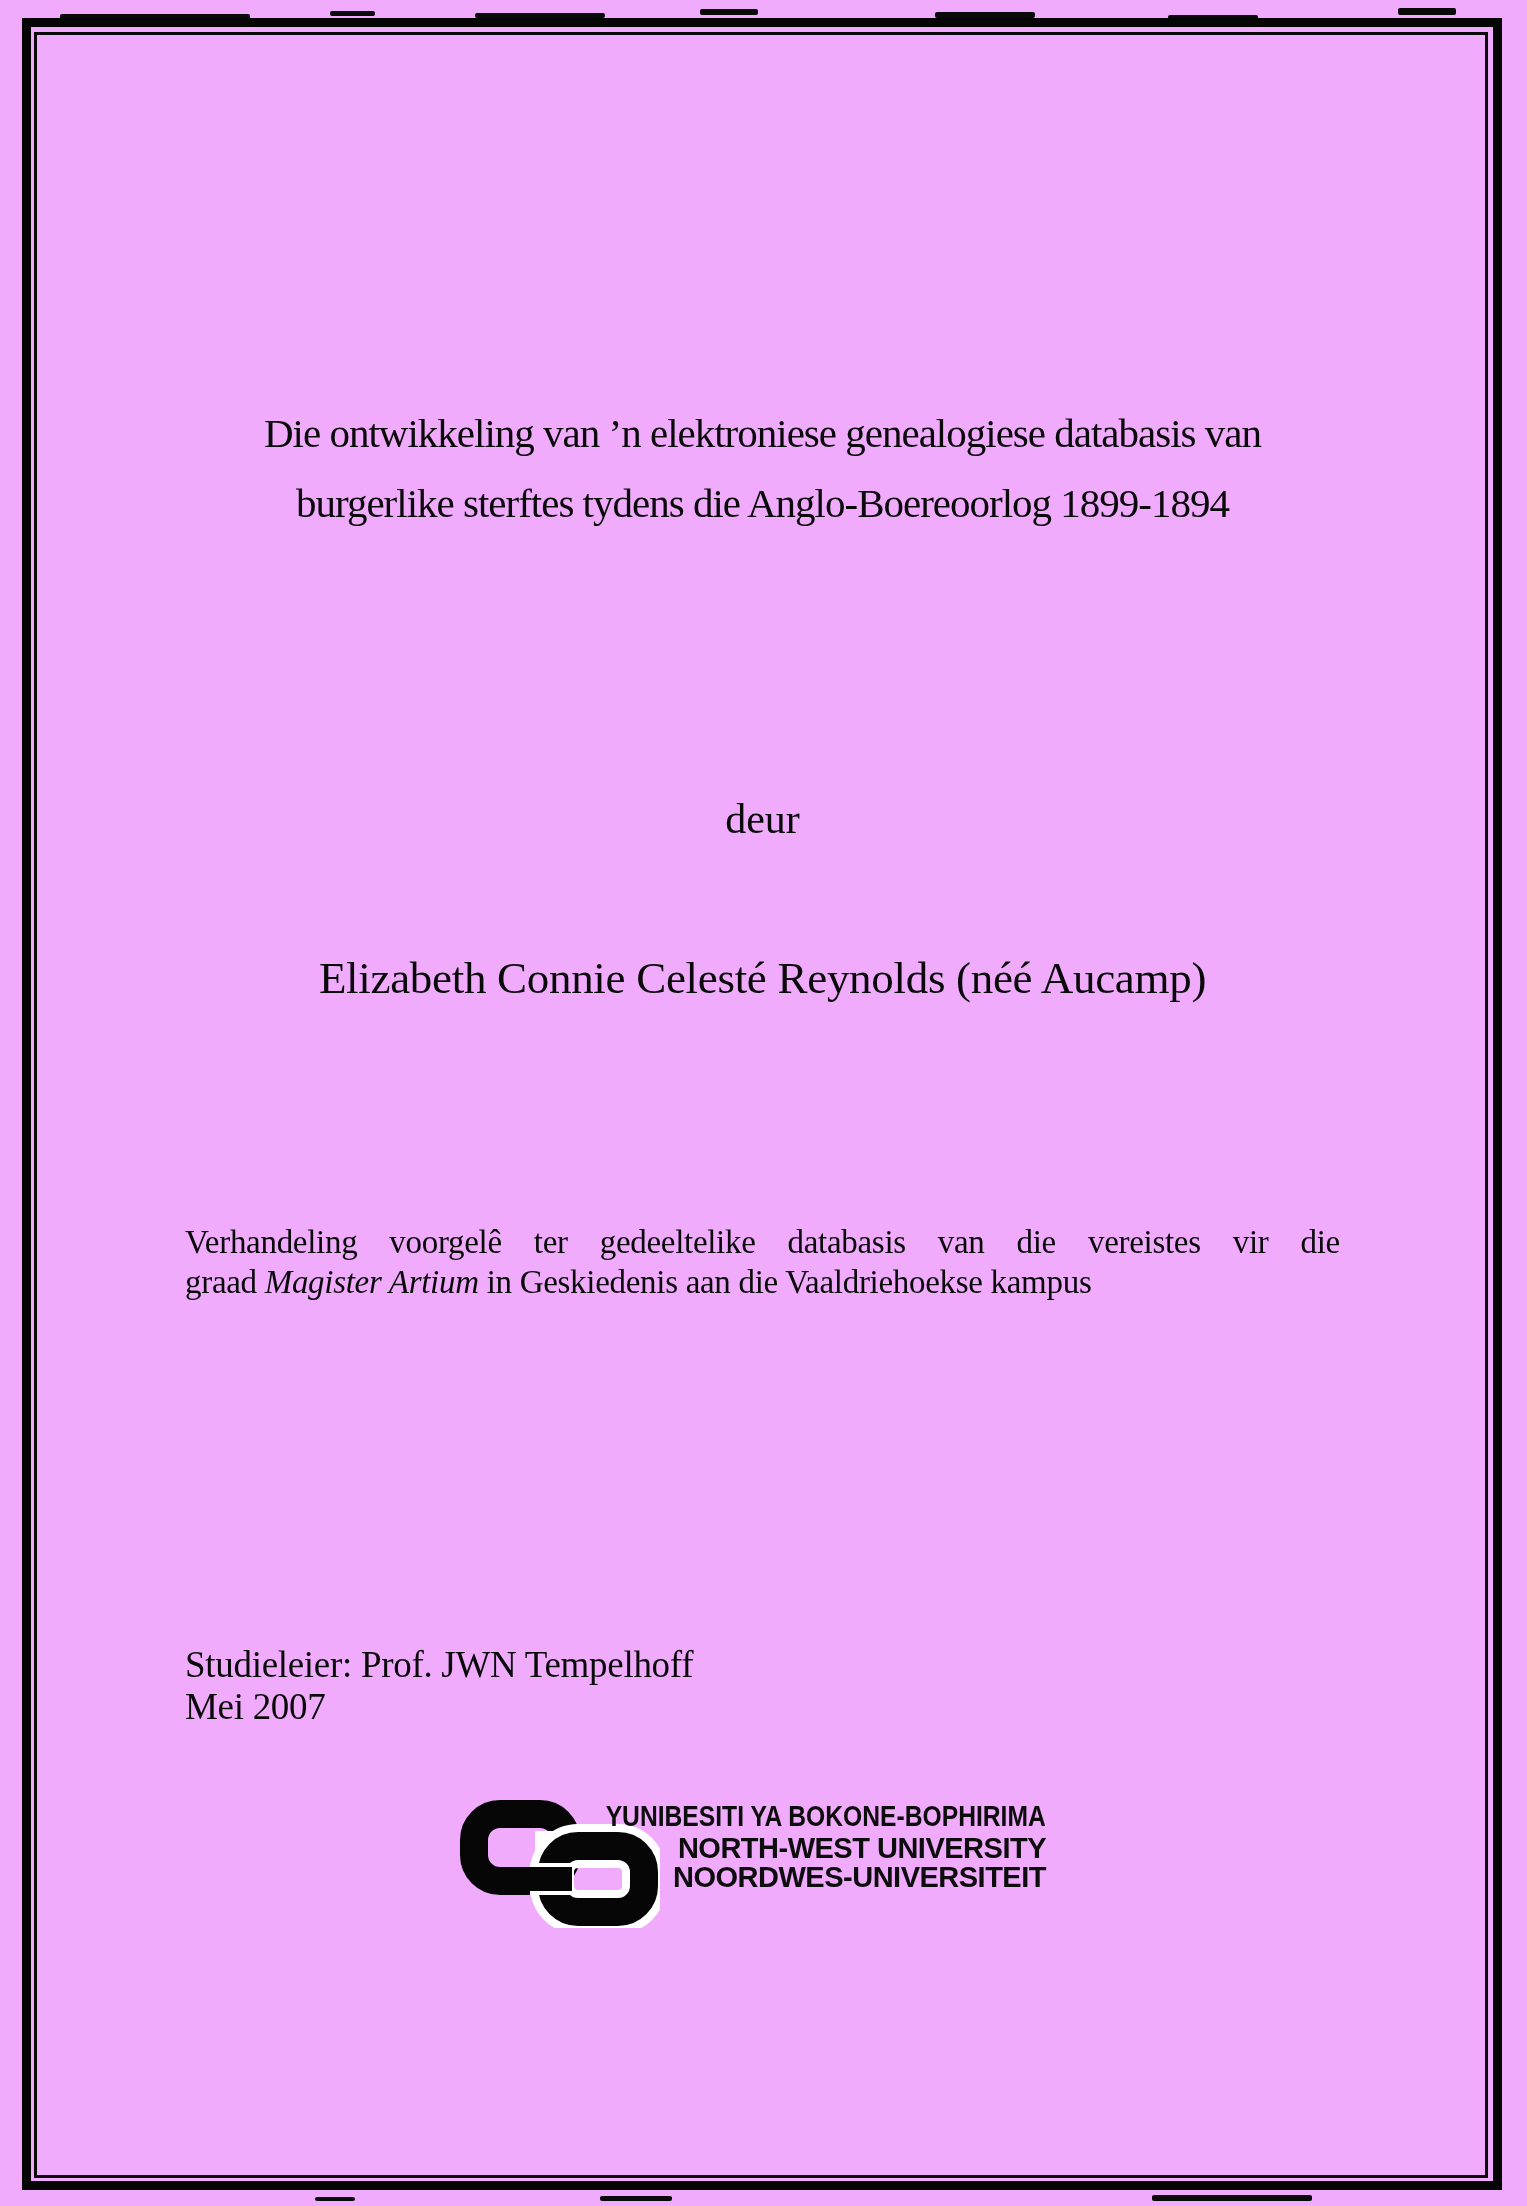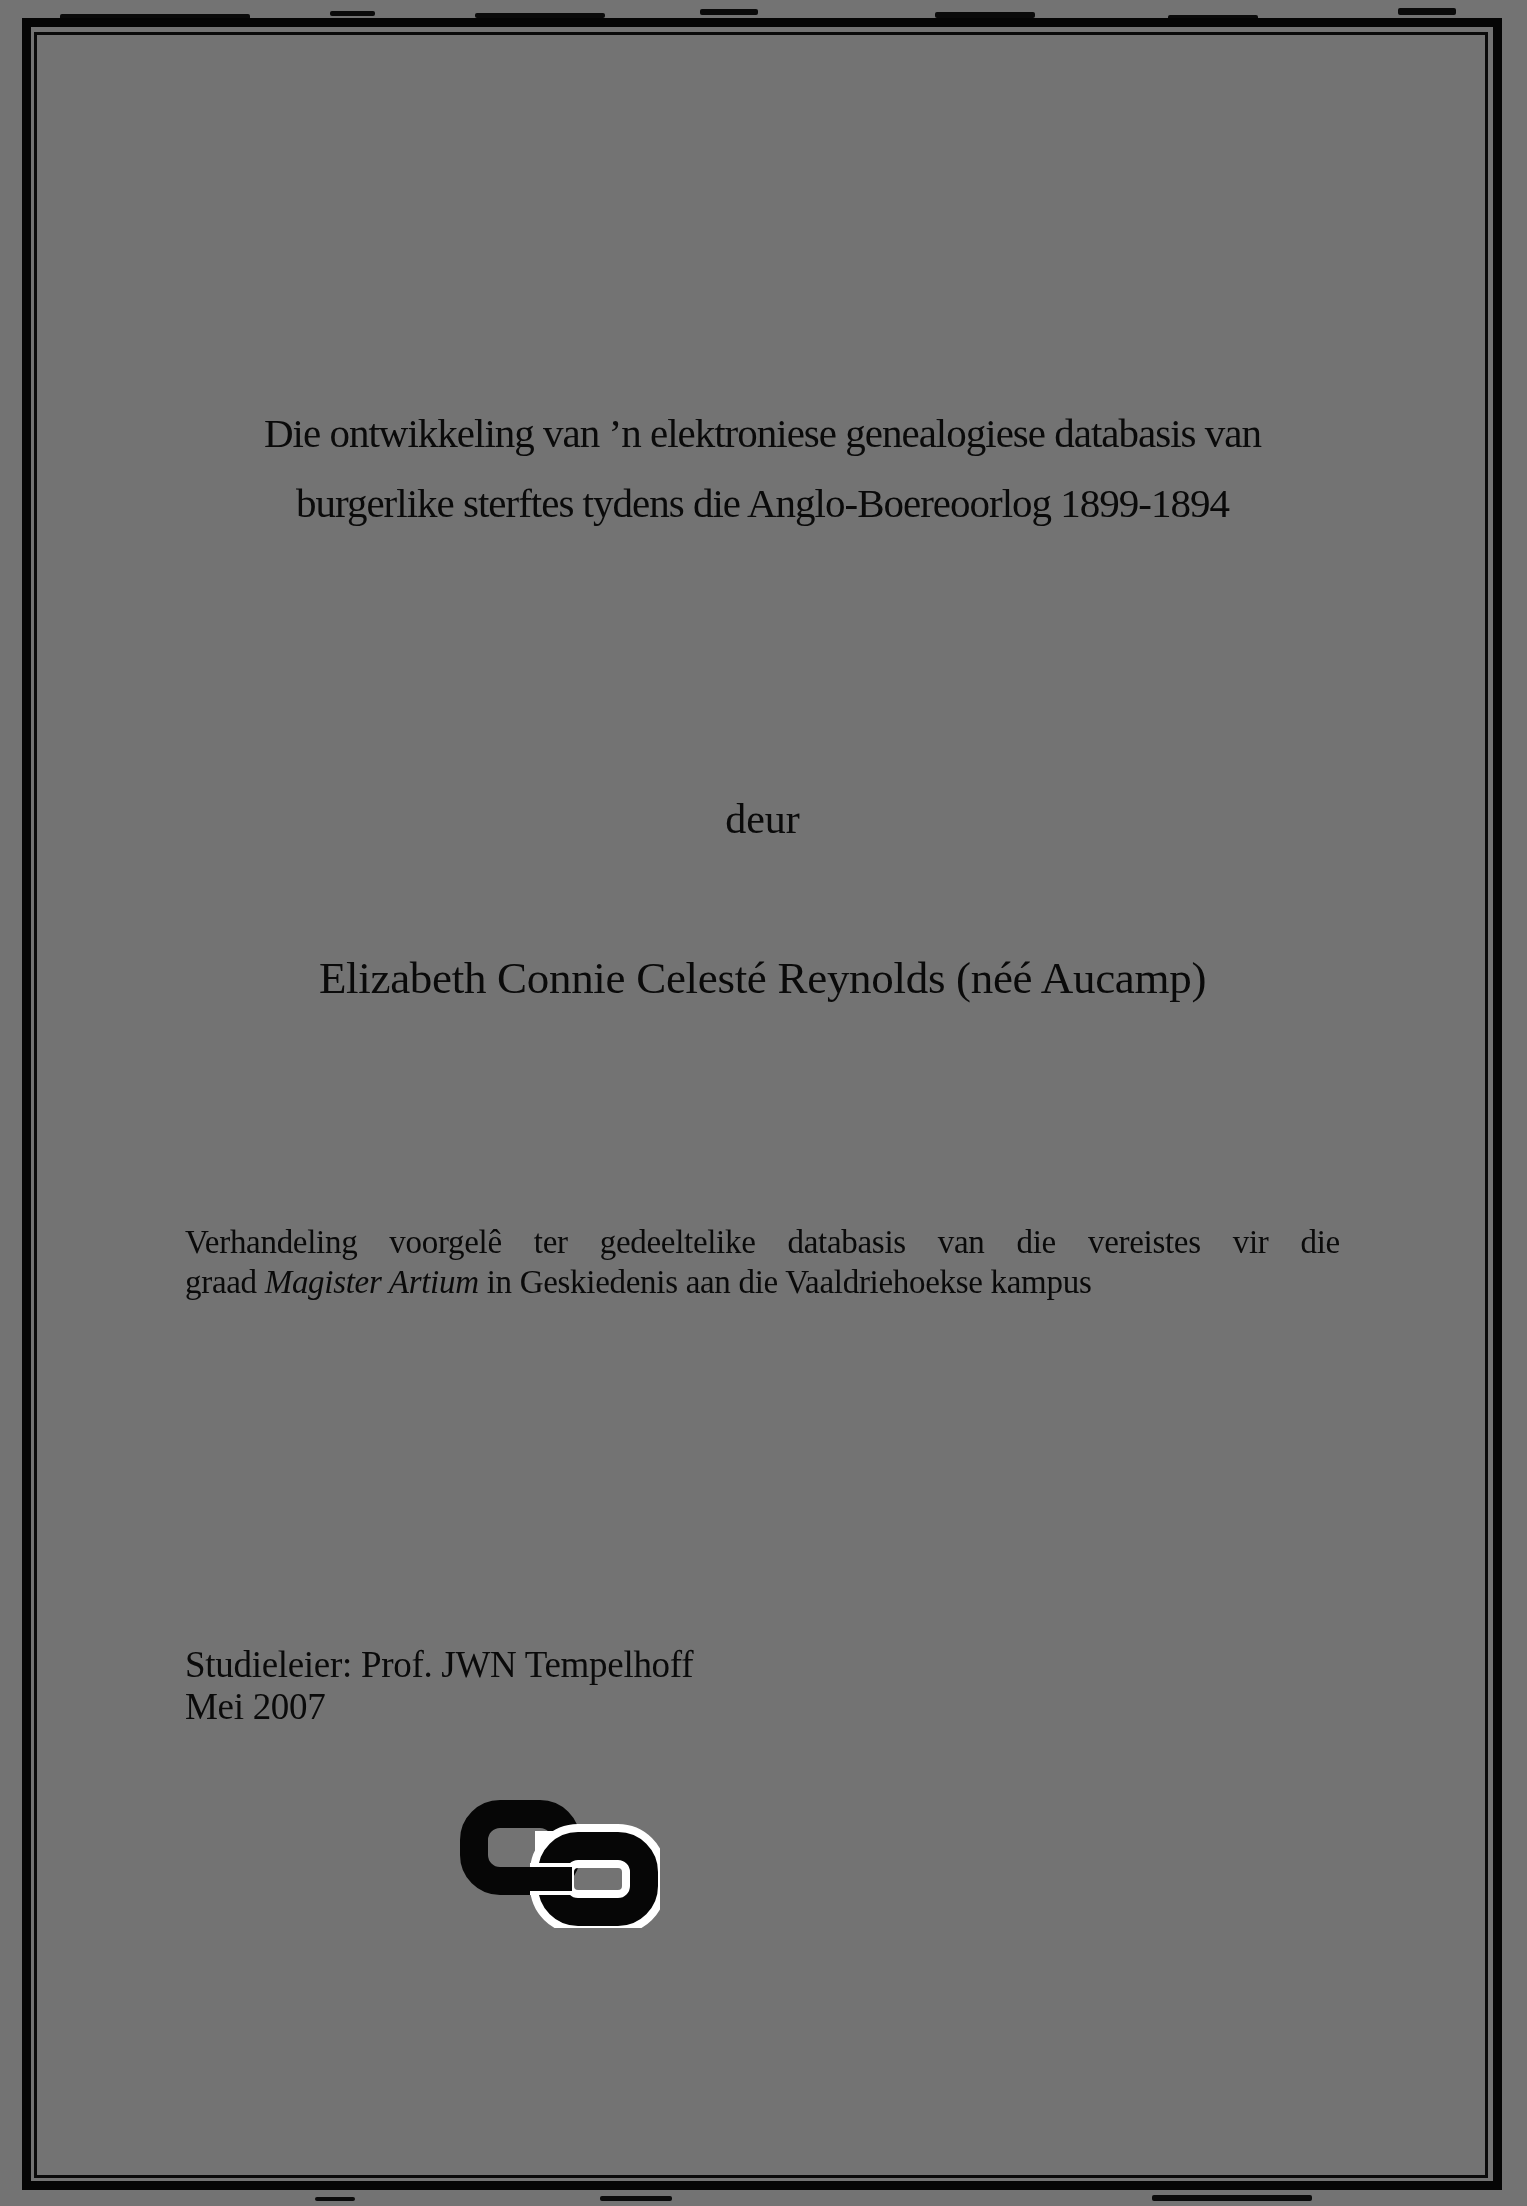--- a/index.html
+++ b/index.html
@@ -7,7 +7,7 @@
     position: relative;
     width: 1527px;
     height: 2206px;
-    background: #737373;
+    background: #f0abfc;
     font-family: "Liberation Serif", "DejaVu Serif", serif;
     color: #0a0a0a;
     overflow: hidden;

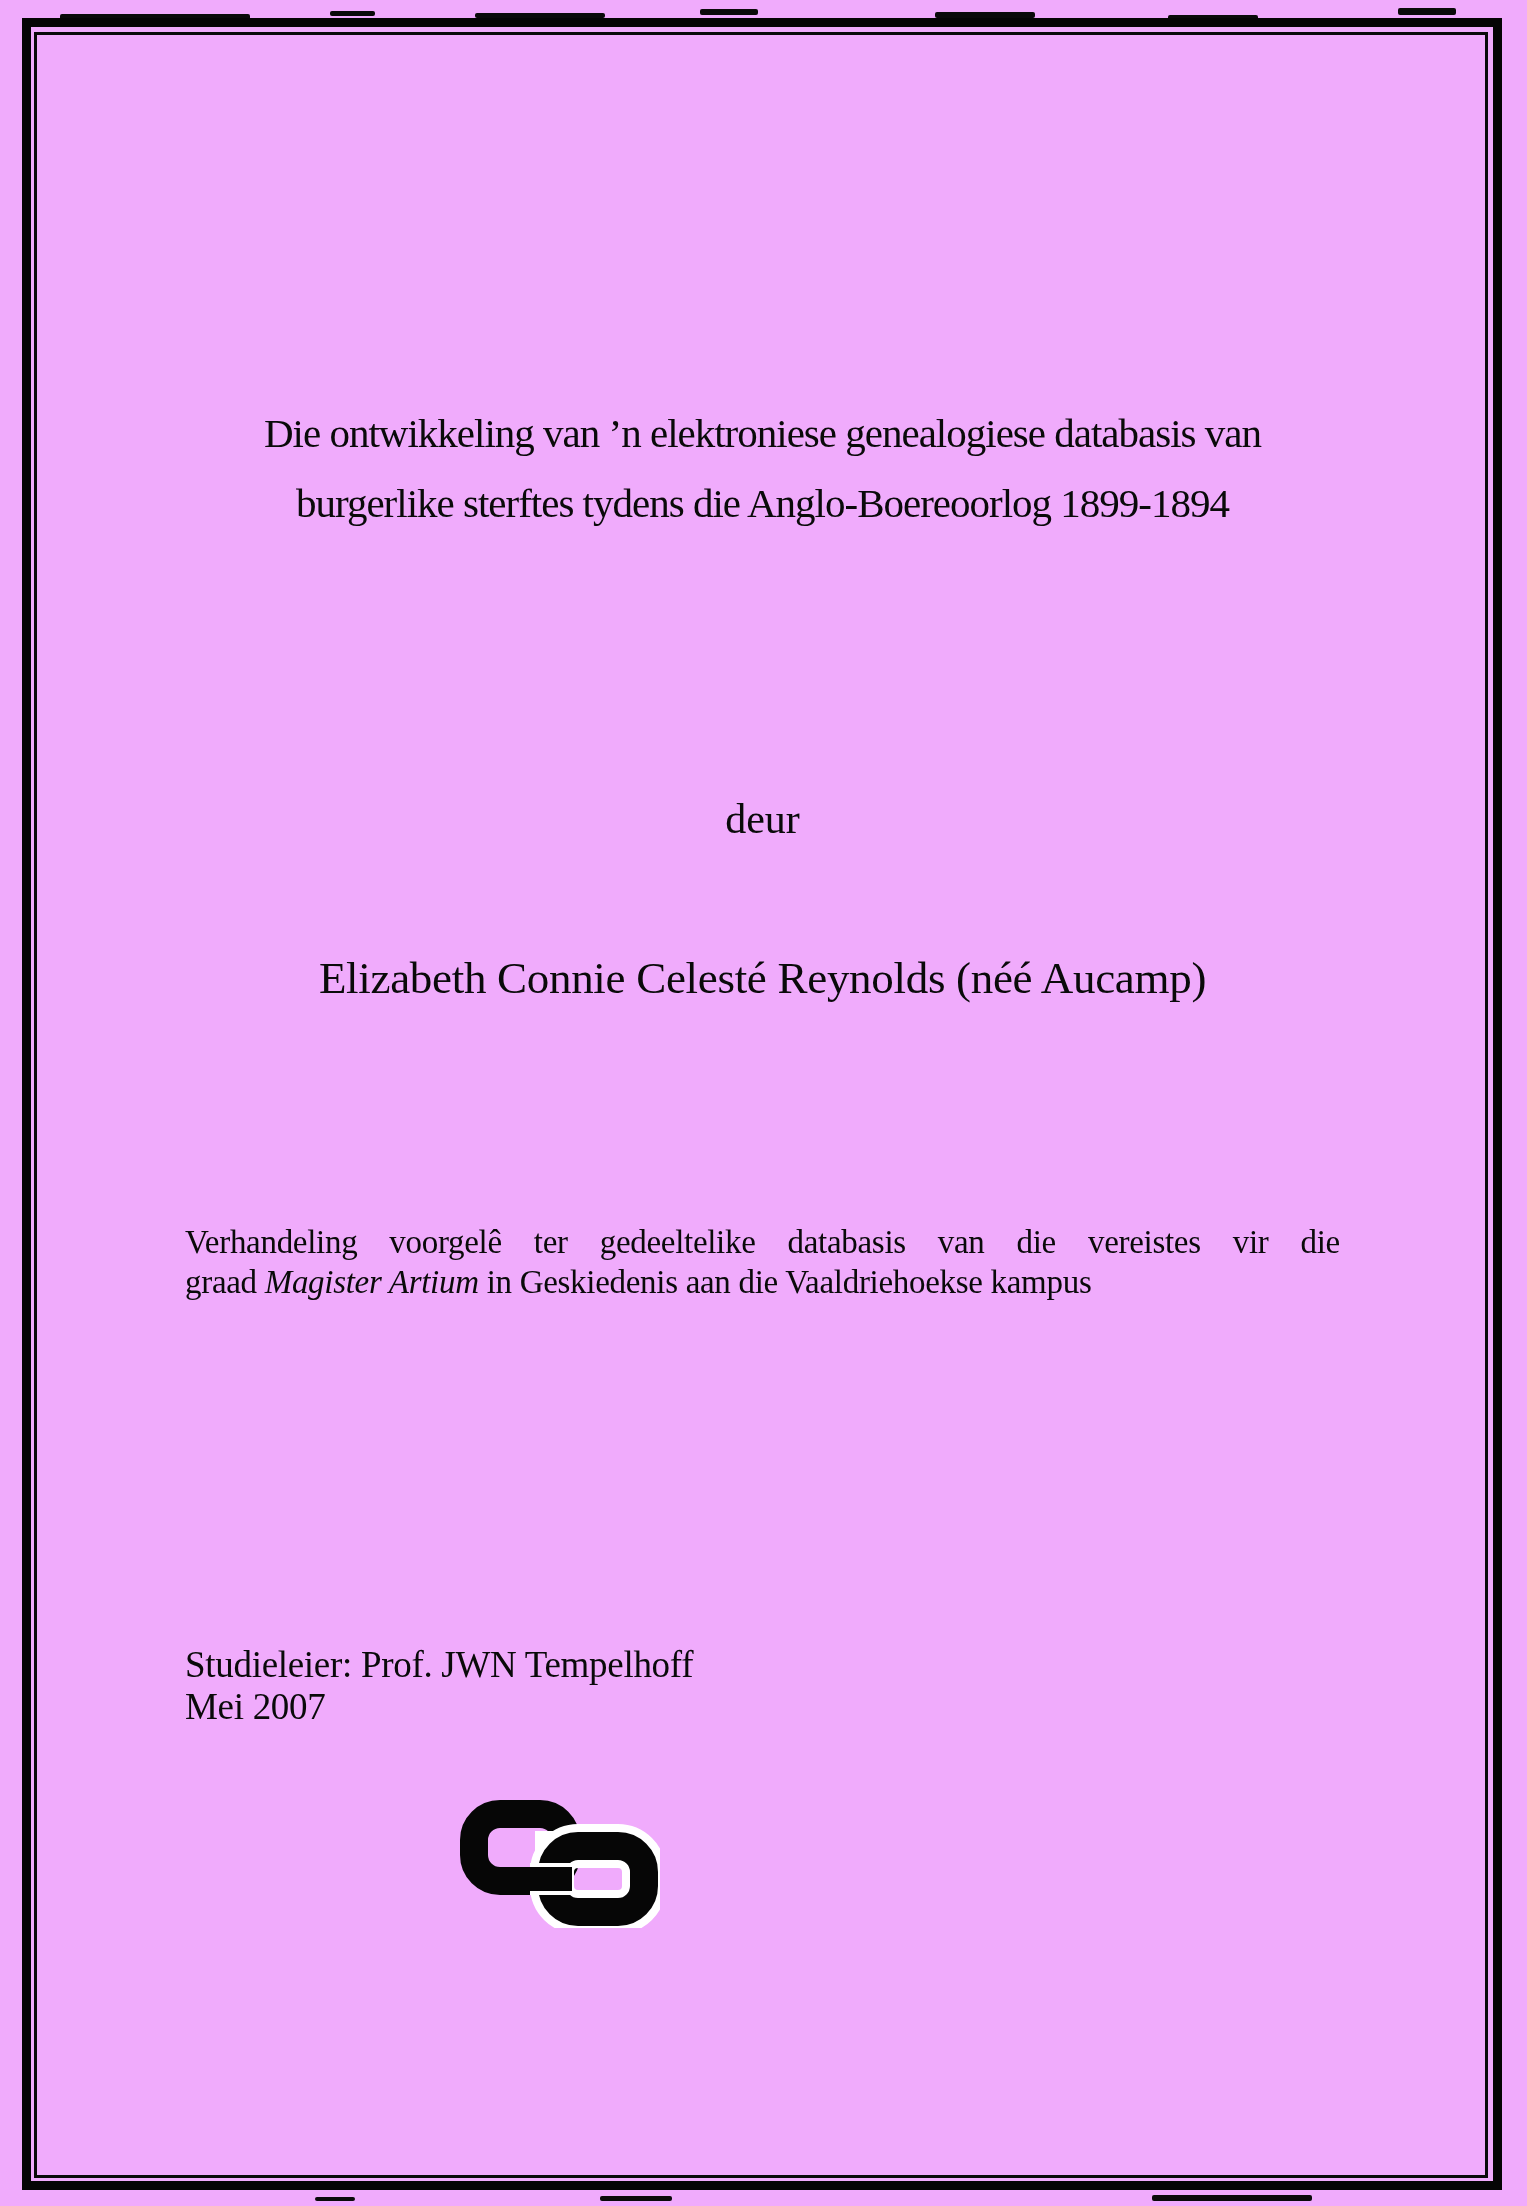--- a/index.html
+++ b/index.html
@@ -128,6 +128,11 @@
 
       <rect x="70" y="67" width="42" height="24" fill="#060606"></rect>
     </svg>
+    <div class="logo-text">
+      <div class="logo-line logo-line-1">YUNIBESITI YA BOKONE-BOPHIRIMA</div>
+      <div class="logo-line logo-line-2">NORTH-WEST UNIVERSITY</div>
+      <div class="logo-line logo-line-3">NOORDWES-UNIVERSITEIT</div>
+    </div>
   </div>
 
 </div>

